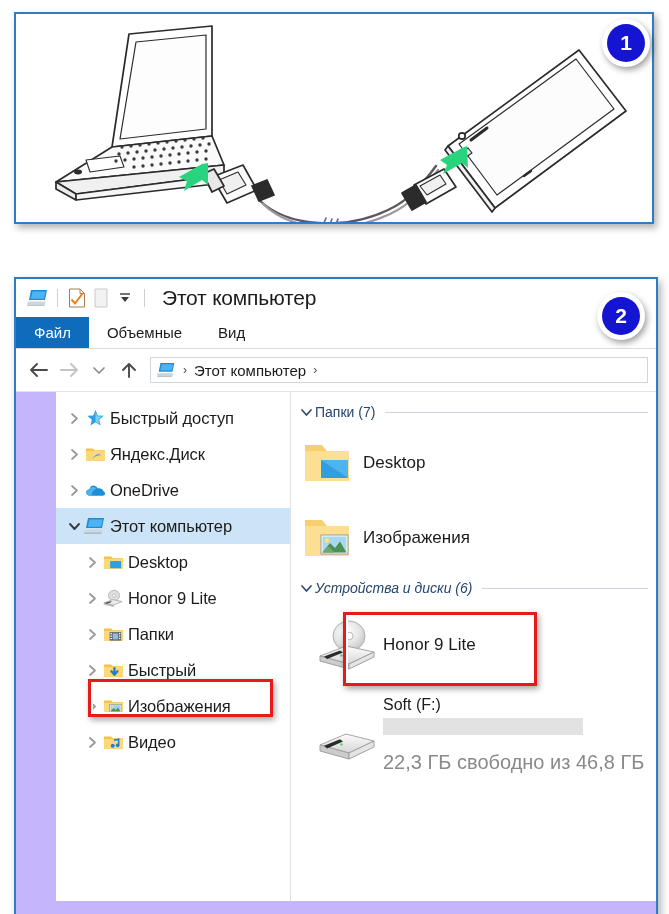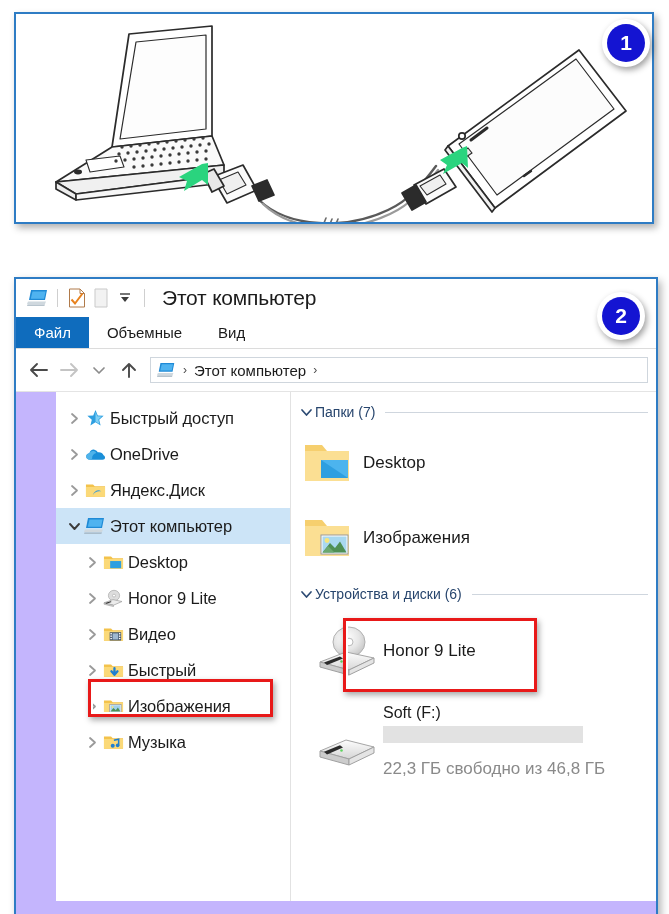--- a/index.html
+++ b/index.html
@@ -382,21 +382,6 @@
             </svg>
         </span>
         <span class="tree-ico">
-          <svg width="21" height="15" viewBox="0 0 22 15">
-            <path d="M6 13 C2.5 13 1 11 1.3 9 C1.6 7.2 3.2 6.2 4.6 6.3 C5 3.6 7.4 2 9.8 2.4 C11.6 2.7 12.8 4 13.3 5.2 C16 4.6 18.6 6 19.4 8.3 C20.6 8.8 21.3 10.2 20.9 11.5 C20.5 12.7 19.3 13 18.4 13 Z" fill="#1a8fd8"></path>
-            <path d="M6 13 C2.5 13 1 11 1.3 9 C1.6 7.4 3 6.4 4.3 6.4 C5.2 4.6 7.2 3.5 9.2 3.9 C10.4 4.2 11.3 5 11.8 6 C9 6.6 7.2 9 7.5 11.6 Z" fill="#4fb3ea"></path>
-          </svg>
-        </span>
-        <span class="tree-label">OneDrive</span>
-      </div>
-
-      <div class="tree-item">
-        <span class="chev">
-          <svg width="11" height="13" viewBox="0 0 11 13">
-              <path d="M3 2 L8 6.5 L3 11" fill="none" stroke="currentColor" stroke-width="1.8" stroke-linecap="round" stroke-linejoin="round"></path>
-            </svg>
-        </span>
-        <span class="tree-ico">
           <svg width="21" height="18" viewBox="0 0 22 18">
             <path d="M1 3.2 H8.4 L10.2 5.2 H21 V16 H1 Z" fill="#f3c24a"></path>
             <path d="M1 5.8 H21 V16 H1 Z" fill="#fbd978"></path>
@@ -404,6 +389,21 @@
           </svg>
         </span>
         <span class="tree-label">Яндекс.Диск</span>
+      </div>
+
+      <div class="tree-item">
+        <span class="chev">
+          <svg width="11" height="13" viewBox="0 0 11 13">
+              <path d="M3 2 L8 6.5 L3 11" fill="none" stroke="currentColor" stroke-width="1.8" stroke-linecap="round" stroke-linejoin="round"></path>
+            </svg>
+        </span>
+        <span class="tree-ico">
+          <svg width="21" height="15" viewBox="0 0 22 15">
+            <path d="M6 13 C2.5 13 1 11 1.3 9 C1.6 7.2 3.2 6.2 4.6 6.3 C5 3.6 7.4 2 9.8 2.4 C11.6 2.7 12.8 4 13.3 5.2 C16 4.6 18.6 6 19.4 8.3 C20.6 8.8 21.3 10.2 20.9 11.5 C20.5 12.7 19.3 13 18.4 13 Z" fill="#1a8fd8"></path>
+            <path d="M6 13 C2.5 13 1 11 1.3 9 C1.6 7.4 3 6.4 4.3 6.4 C5.2 4.6 7.2 3.5 9.2 3.9 C10.4 4.2 11.3 5 11.8 6 C9 6.6 7.2 9 7.5 11.6 Z" fill="#4fb3ea"></path>
+          </svg>
+        </span>
+        <span class="tree-label">OneDrive</span>
       </div>
 
       <div class="tree-item selected">

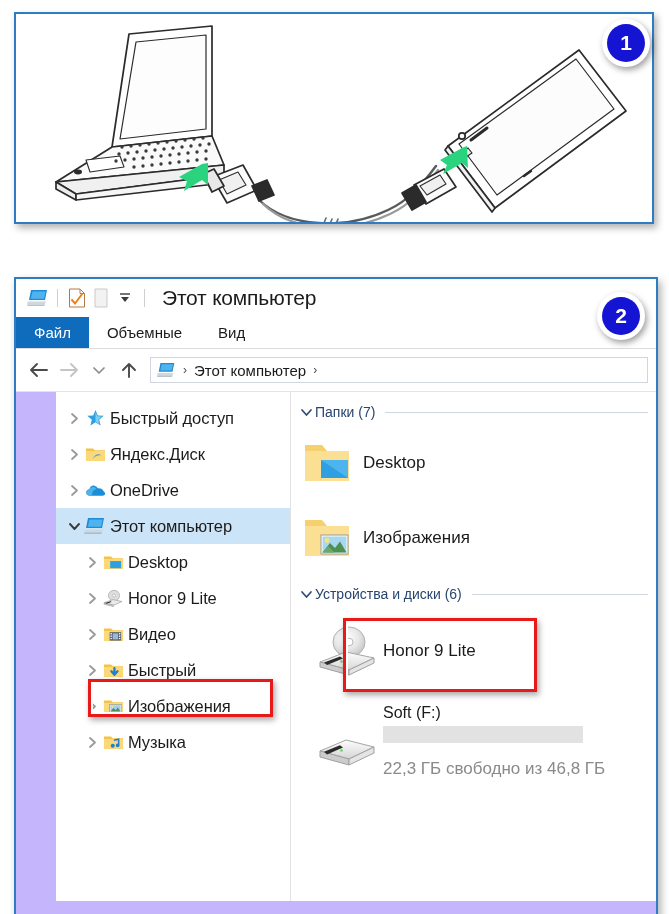--- a/index.html
+++ b/index.html
@@ -588,7 +588,7 @@
         <span class="tile-name">Изображения</span>
       </div>
 
-      <div class="group-head" style="margin-top:6px;">
+      <div class="group-head" style="font-style:italic;">
         <span class="group-chev">
           <svg width="13" height="11" viewBox="0 0 13 11">
               <path d="M2 3 L6.5 8 L11 3" fill="none" stroke="currentColor" stroke-width="1.7" stroke-linecap="round" stroke-linejoin="round"></path>

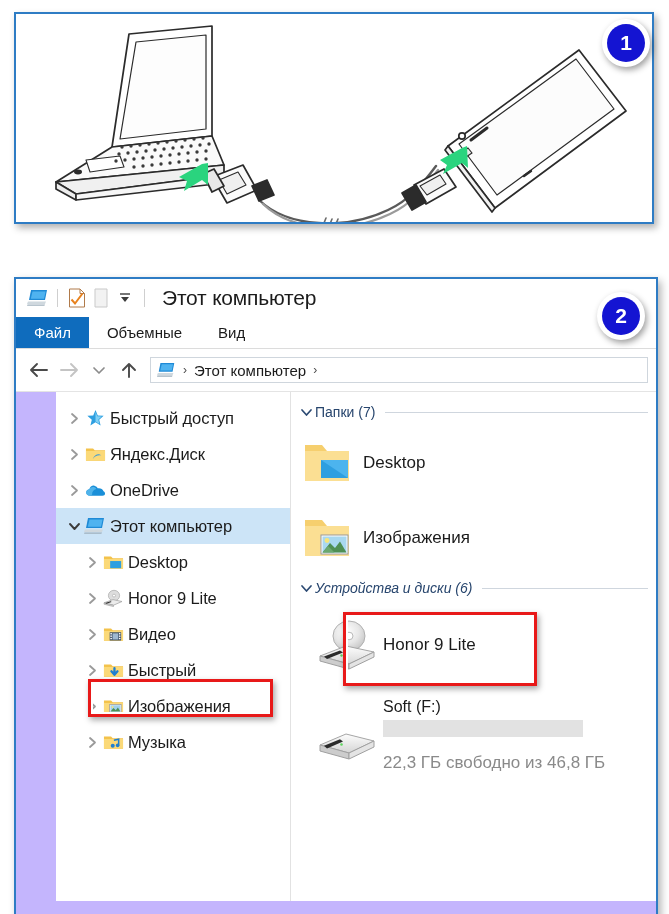--- a/index.html
+++ b/index.html
@@ -480,7 +480,7 @@
             </g>
           </svg>
         </span>
-        <span class="tree-label">Видео</span>
+        <span class="tree-label">Папки</span>
       </div>
 
       <div class="tree-item level2">

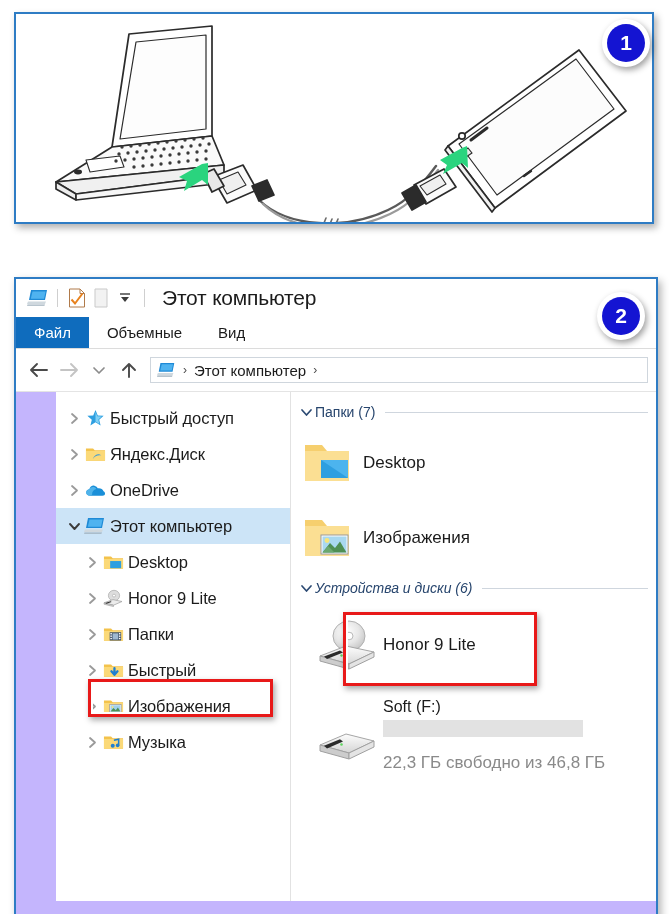--- a/index.html
+++ b/index.html
@@ -533,7 +533,7 @@
             <circle cx="15.3" cy="12.6" r="1.9" fill="#1f7fd0"></circle>
           </svg>
         </span>
-        <span class="tree-label">Музыка</span>
+        <span class="tree-label">Видео</span>
       </div>
 
 

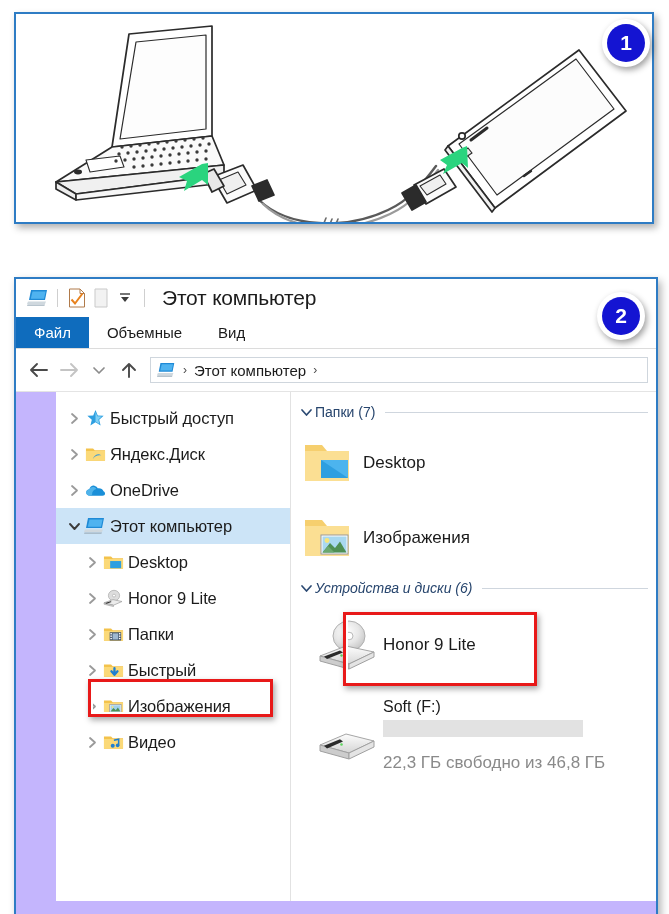--- a/index.html
+++ b/index.html
@@ -157,7 +157,7 @@
     width:200px;height:17px;background:#e2e2e2;position:relative;overflow:hidden;
   }
   .capacity-fill{height:100%;background:#2e99d8;}
-  .capacity-text{font-size:17px;color:#8a8a8a;margin-top:16px;white-space:nowrap;}
+  .capacity-text{font-size:20px;color:#8a8a8a;margin-top:16px;white-space:nowrap;}
 
   #refresh-icon-wrap{position:absolute;left:22px;top:62px;}
 </style>

